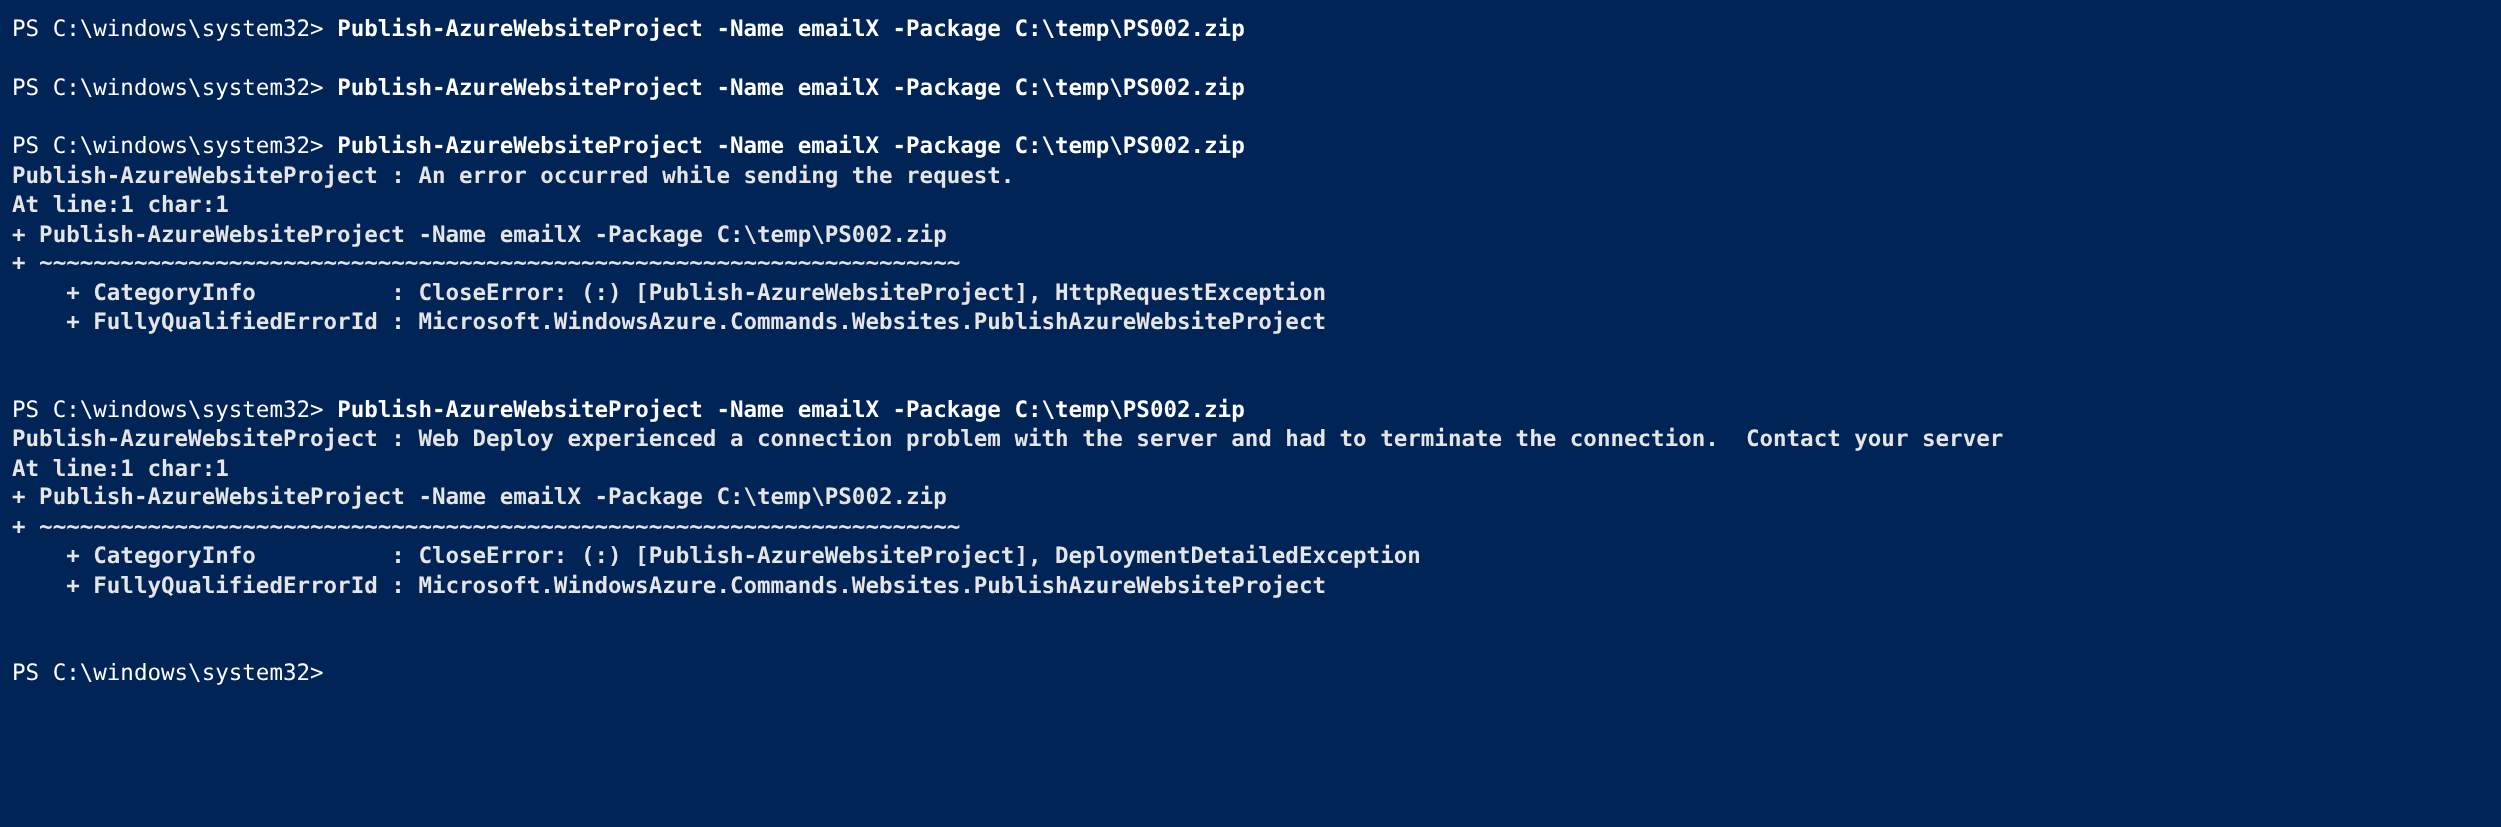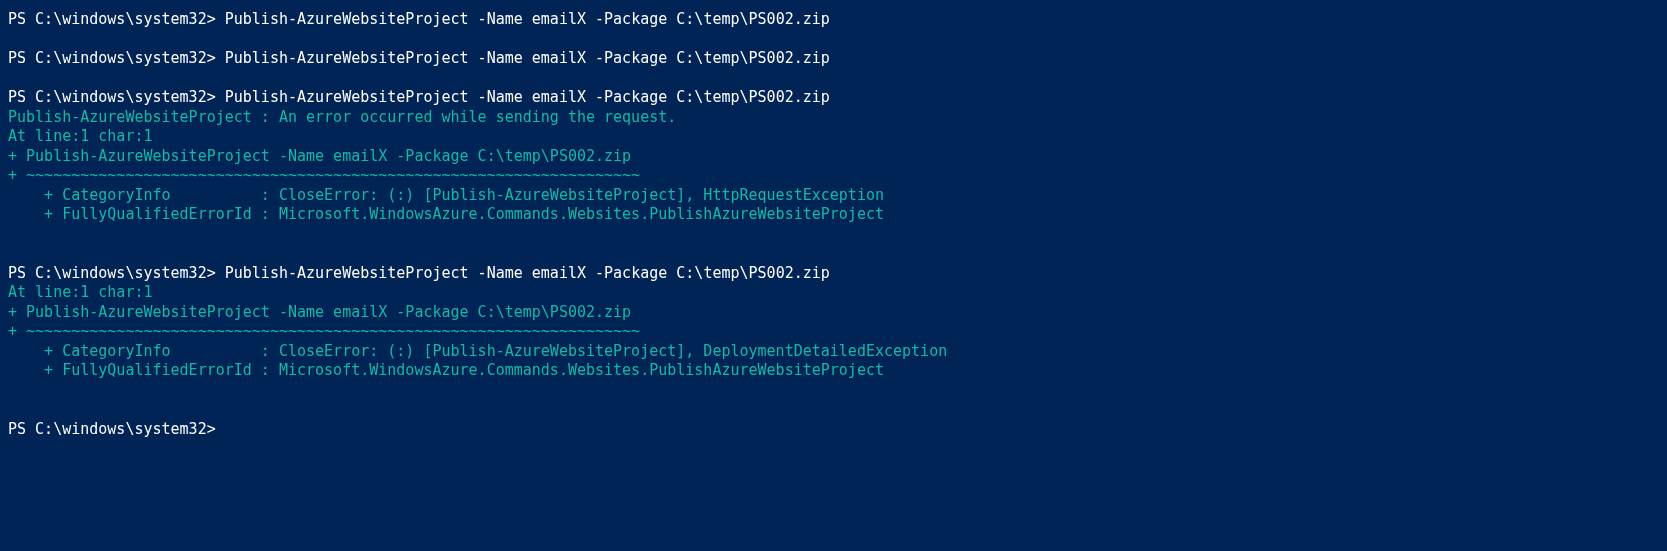--- a/index.html
+++ b/index.html
@@ -27,6 +27,7 @@
     }
     .command {
       color: #ffffff;
+      font-weight: bold;
     }
     .error {
       color: #14b8a6;

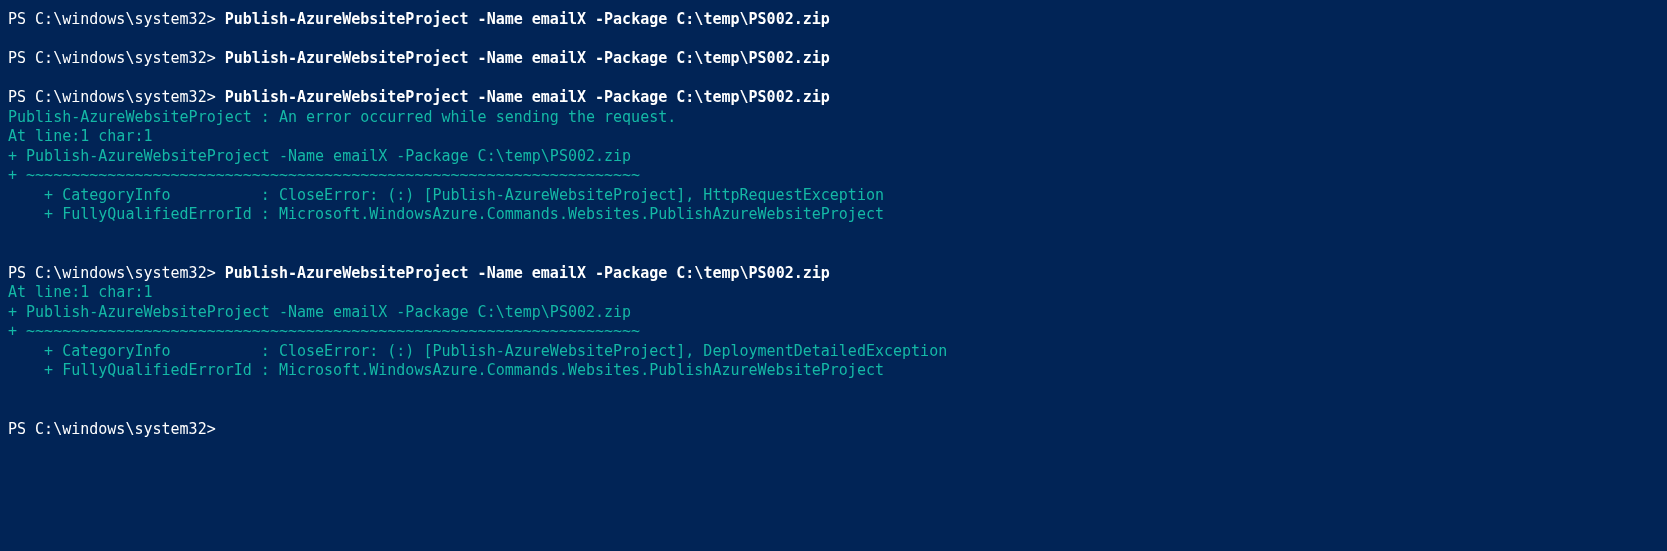--- a/index.html
+++ b/index.html
@@ -30,7 +30,8 @@
       font-weight: bold;
     }
     .error {
-      color: #14b8a6;
+      color: #e5e5e5;
+      font-weight: bold;
     }
     .spacer {
       height: 1.3em;

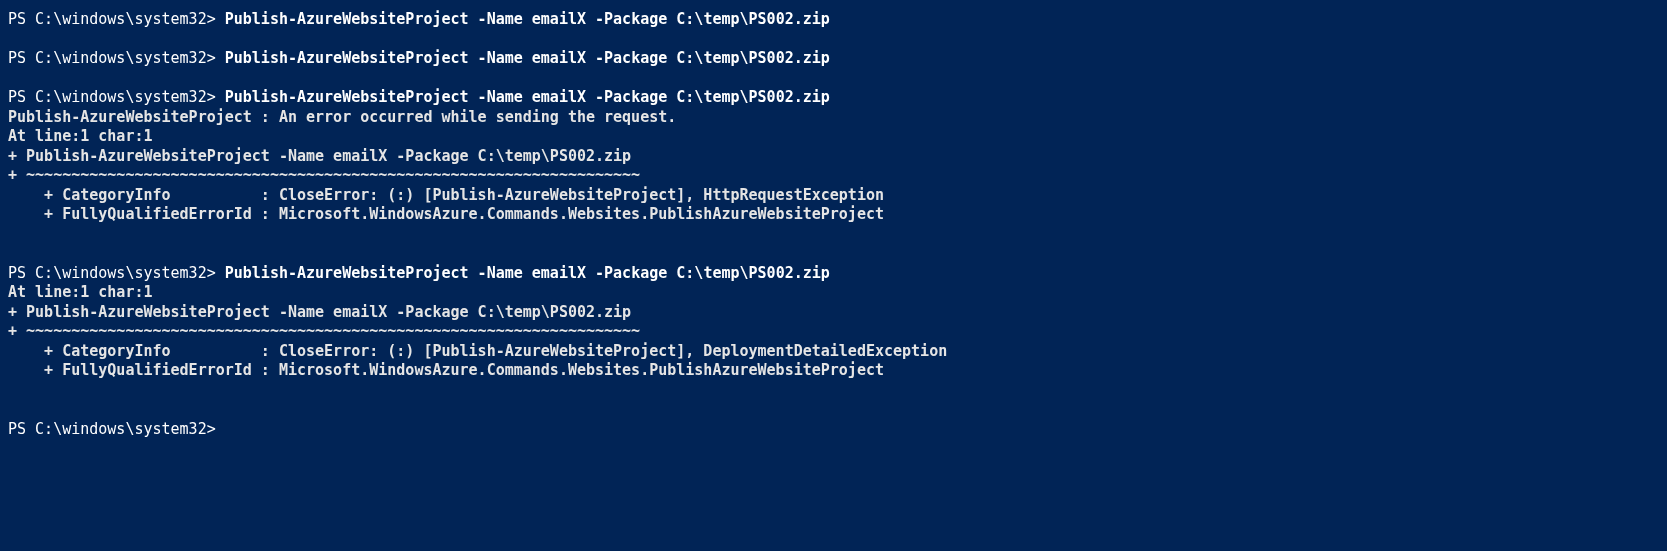--- a/index.html
+++ b/index.html
@@ -55,6 +55,7 @@
     <div class="spacer"></div>
     <div class="spacer"></div>
     <div class="line"><span class="prompt">PS C:\windows\system32&gt; </span><span class="command">Publish-AzureWebsiteProject -Name emailX -Package C:\temp\PS002.zip</span></div>
+    <div class="line error">Publish-AzureWebsiteProject : Web Deploy experienced a connection problem with the server and had to terminate the connection.  Contact your server</div>
     <div class="line error">At line:1 char:1</div>
     <div class="line error">+ Publish-AzureWebsiteProject -Name emailX -Package C:\temp\PS002.zip</div>
     <div class="line error">+ ~~~~~~~~~~~~~~~~~~~~~~~~~~~~~~~~~~~~~~~~~~~~~~~~~~~~~~~~~~~~~~~~~~~~</div>

